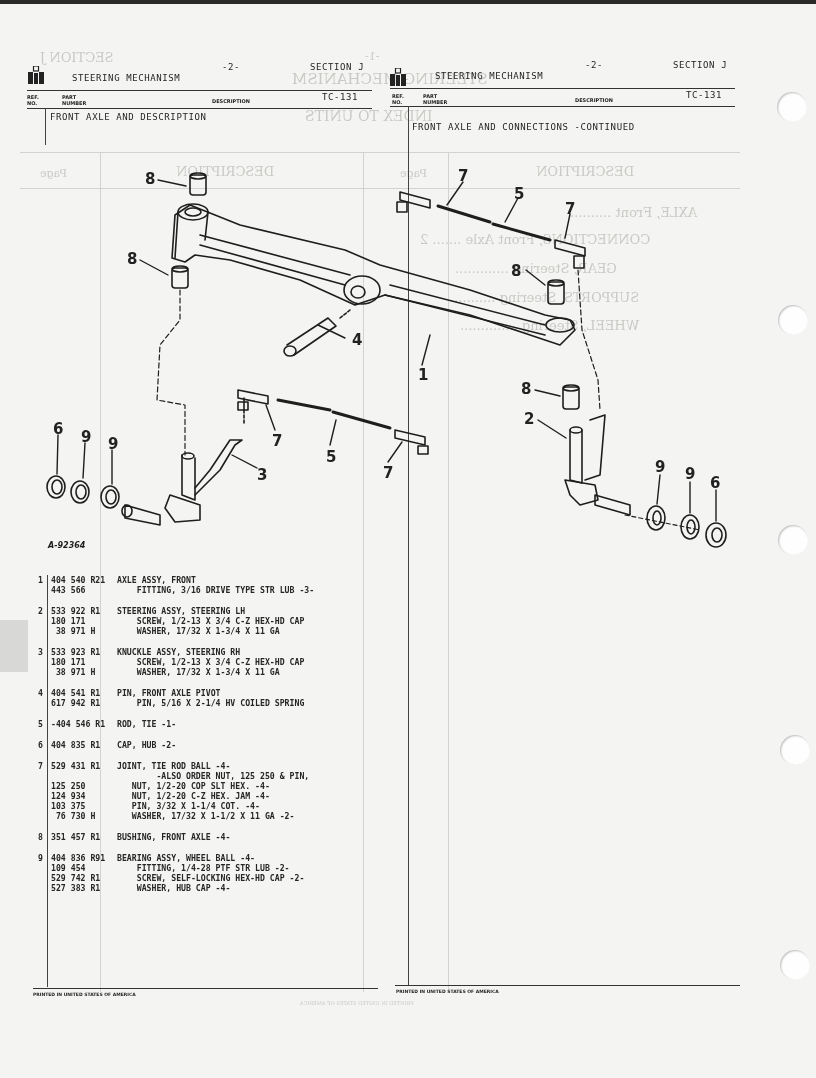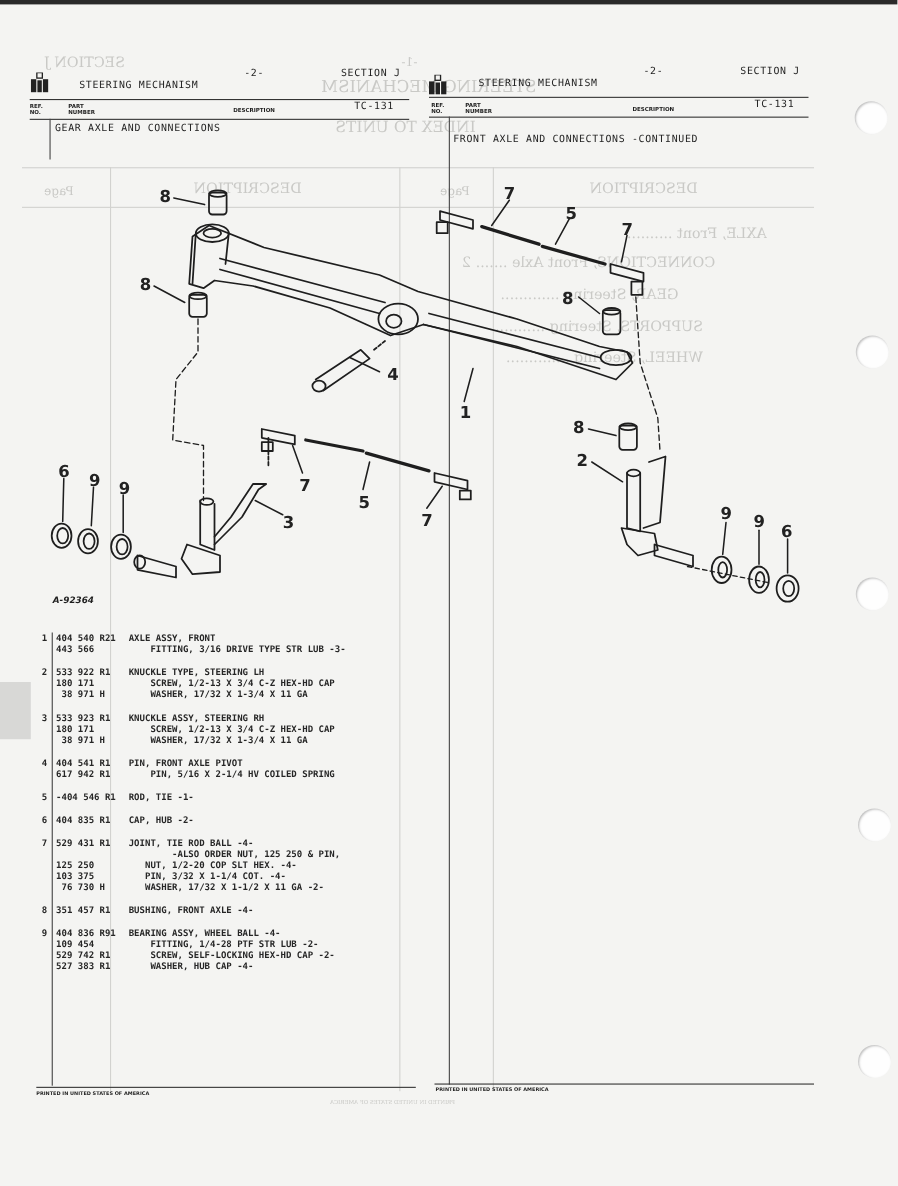--- a/index.html
+++ b/index.html
@@ -86,7 +86,7 @@
   <div class="hdr-small" style="left:212px;top:98px;">DESCRIPTION</div>
   <div class="hdr-text mono" style="left:322px;top:92px;">TC-131</div>
   <div class="rule" style="left:27px;top:108px;width:345px;height:1.3px;"></div>
-  <div class="hdr-text mono" style="left:50px;top:112px;">GEAR AXLE AND CONNECTIONS</div>
+  <div class="hdr-text mono" style="left:50px;top:112px;">FRONT AXLE AND DESCRIPTION</div>
   <div class="vline" style="left:45px;top:108px;height:37px;"></div>
 </section>
 

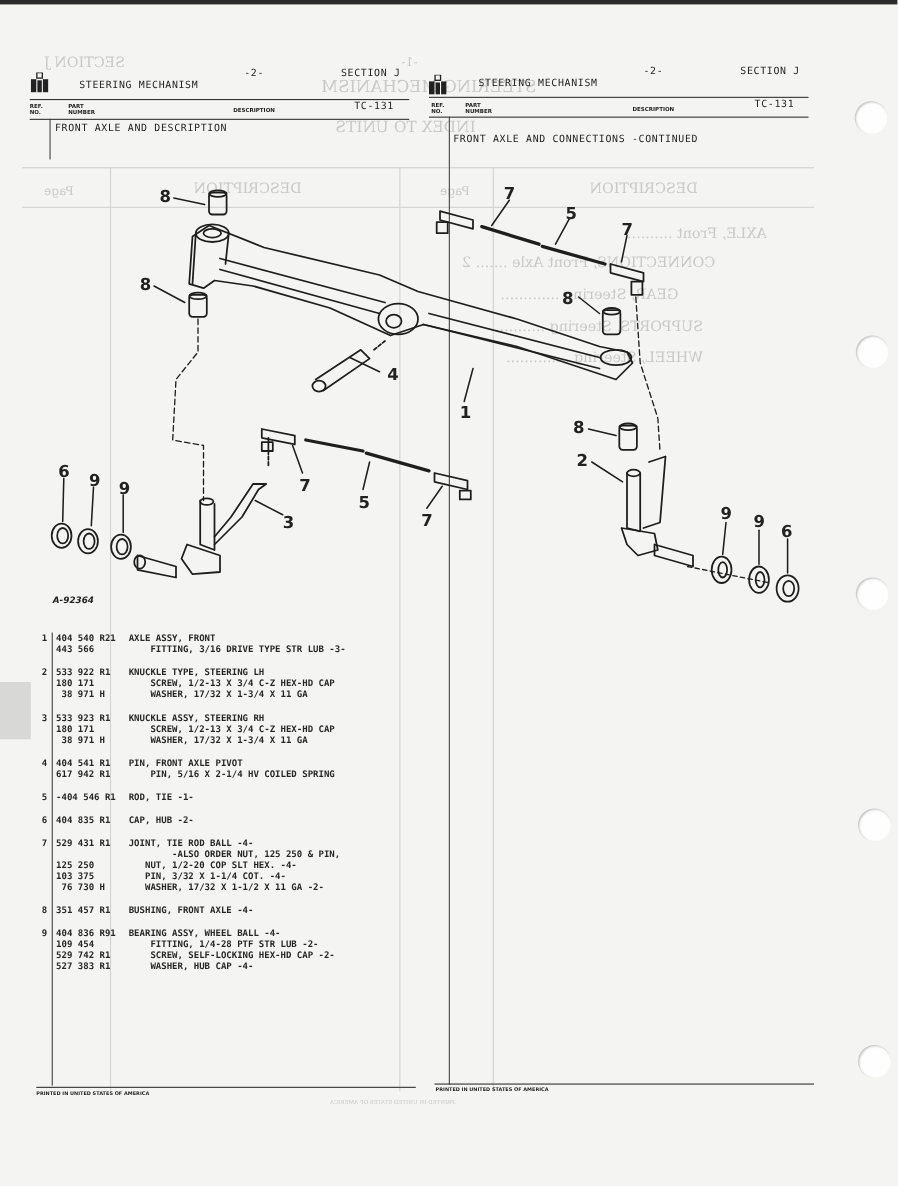--- a/index.html
+++ b/index.html
@@ -262,7 +262,7 @@
     <div class="row"><span class="ref"></span><span class="pn">443 566</span><span class="desc">    FITTING, 3/16 DRIVE TYPE STR LUB -3-</span></div>
   </div>
   <div class="group">
-    <div class="row"><span class="ref">2</span><span class="pn">533 922 R1</span><span class="desc">KNUCKLE TYPE, STEERING LH</span></div>
+    <div class="row"><span class="ref">2</span><span class="pn">533 922 R1</span><span class="desc">STEERING ASSY, STEERING LH</span></div>
     <div class="row"><span class="ref"></span><span class="pn">180 171</span><span class="desc">    SCREW, 1/2-13 X 3/4 C-Z HEX-HD CAP</span></div>
     <div class="row"><span class="ref"></span><span class="pn"> 38 971 H</span><span class="desc">    WASHER, 17/32 X 1-3/4 X 11 GA</span></div>
   </div>

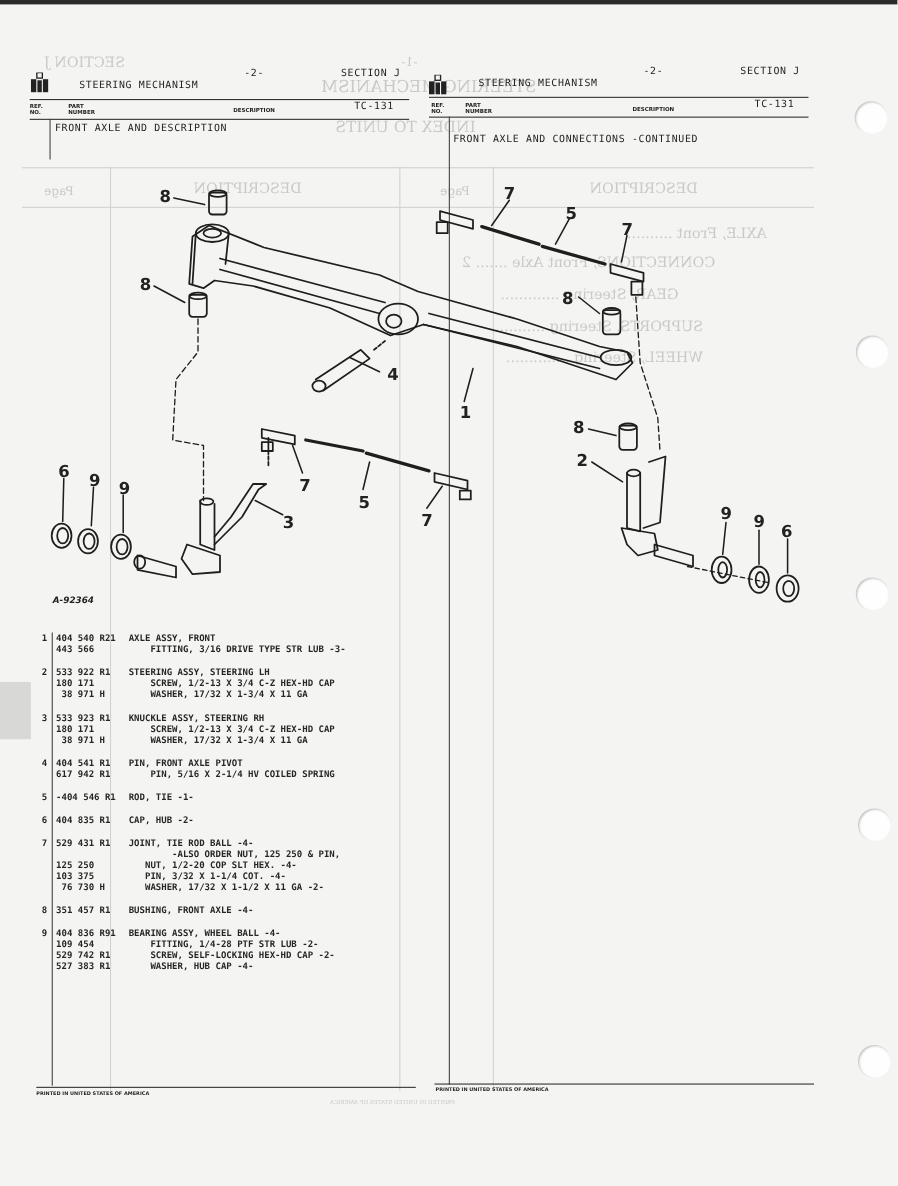--- a/index.html
+++ b/index.html
@@ -285,6 +285,7 @@
     <div class="row"><span class="ref">7</span><span class="pn">529 431 R1</span><span class="desc">JOINT, TIE ROD BALL -4-</span></div>
     <div class="row"><span class="ref"></span><span class="pn"></span><span class="desc">        -ALSO ORDER NUT, 125 250 &amp; PIN,</span></div>
     <div class="row"><span class="ref"></span><span class="pn">125 250</span><span class="desc">   NUT, 1/2-20 COP SLT HEX. -4-</span></div>
+    <div class="row"><span class="ref"></span><span class="pn">124 934</span><span class="desc">   NUT, 1/2-20 C-Z HEX. JAM -4-</span></div>
     <div class="row"><span class="ref"></span><span class="pn">103 375</span><span class="desc">   PIN, 3/32 X 1-1/4 COT. -4-</span></div>
     <div class="row"><span class="ref"></span><span class="pn"> 76 730 H</span><span class="desc">   WASHER, 17/32 X 1-1/2 X 11 GA -2-</span></div>
   </div>

